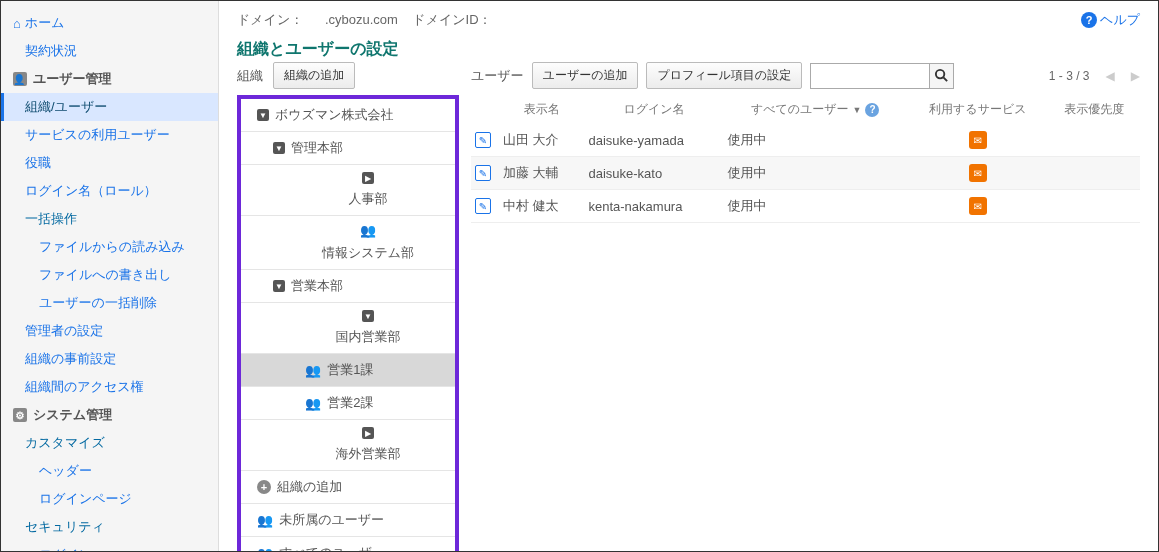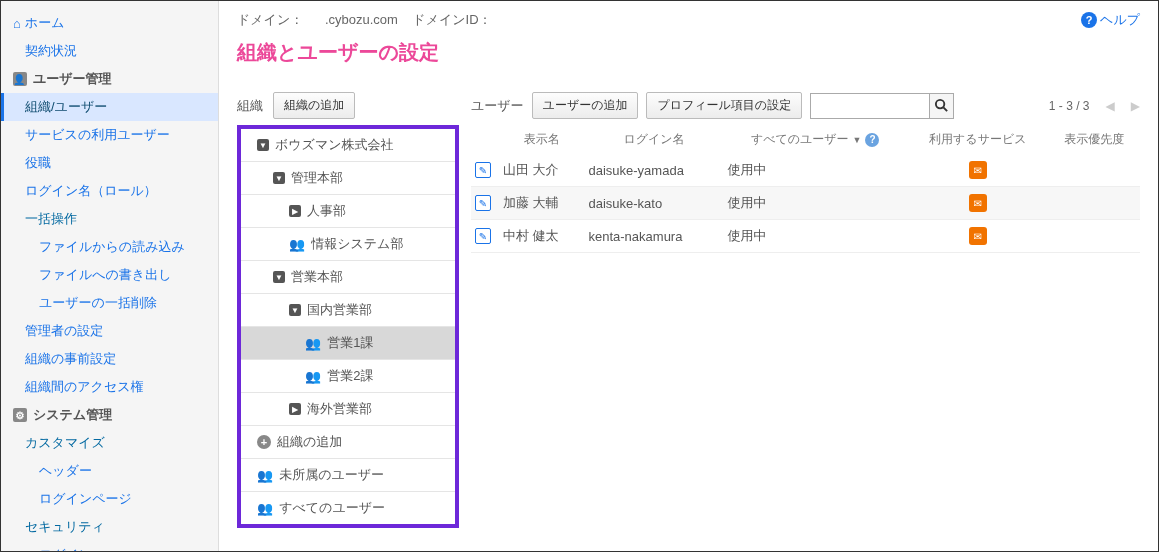--- a/index.html
+++ b/index.html
@@ -17,7 +17,7 @@
 .topbar { display: flex; justify-content: space-between; align-items: center; color: #666; margin-bottom: 10px; }
 .help { color: #1a73e8; display: flex; align-items: center; gap: 3px; }
 .help-icon { width: 16px; height: 16px; border-radius: 50%; background: #1a73e8; color: #fff; display: inline-flex; align-items: center; justify-content: center; font-size: 11px; font-weight: bold; }
-h1 { font-size: 20px; font-weight: bold; color: #ec4899; margin-bottom: 26px; }
+h1 { font-size: 16px; font-weight: bold; color: #0f766e; margin-bottom: 2px; }
 .panels { display: flex; gap: 12px; }
 .panel-left { width: 222px; }
 .panel-right { flex: 1; }

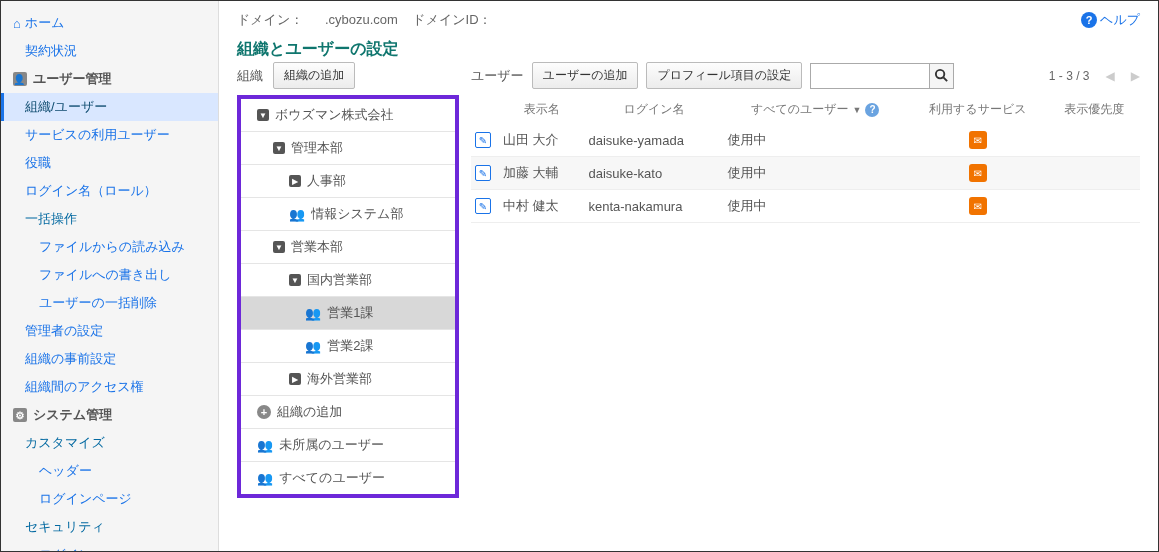--- a/index.html
+++ b/index.html
@@ -33,7 +33,7 @@
 .tree-row .plus { width: 14px; height: 14px; background: #888; border-radius: 50%; color: #fff; display: inline-flex; align-items: center; justify-content: center; font-size: 11px; font-weight: bold; }
 .tree-row.d1 { padding-left: 16px; }
 .tree-row.d2 { padding-left: 32px; }
-.tree-row.d3 { padding-left: 48px; }
+.tree-row.d3 { padding-left: 48px; flex-direction: column; }
 .tree-row.d4 { padding-left: 64px; }
 .users-ico { color: #777; font-size: 13px; }
 .search-wrap { display: flex; align-items: center; border: 1px solid #aaa; height: 26px; }

